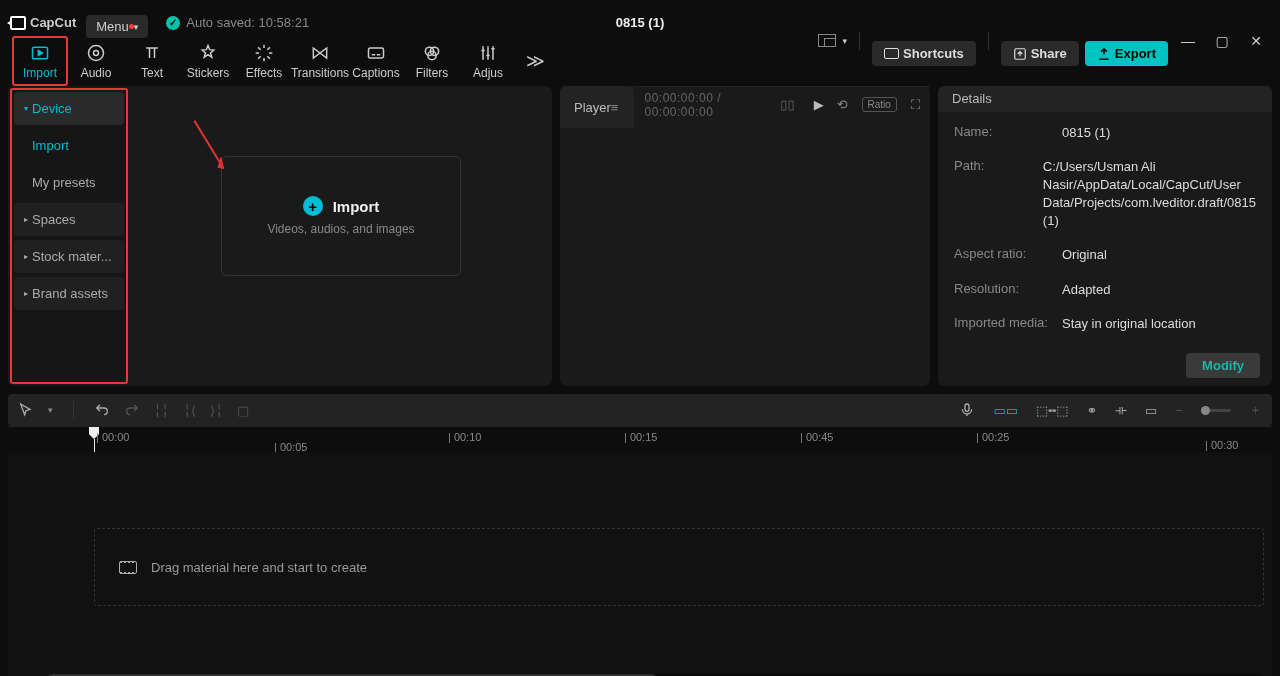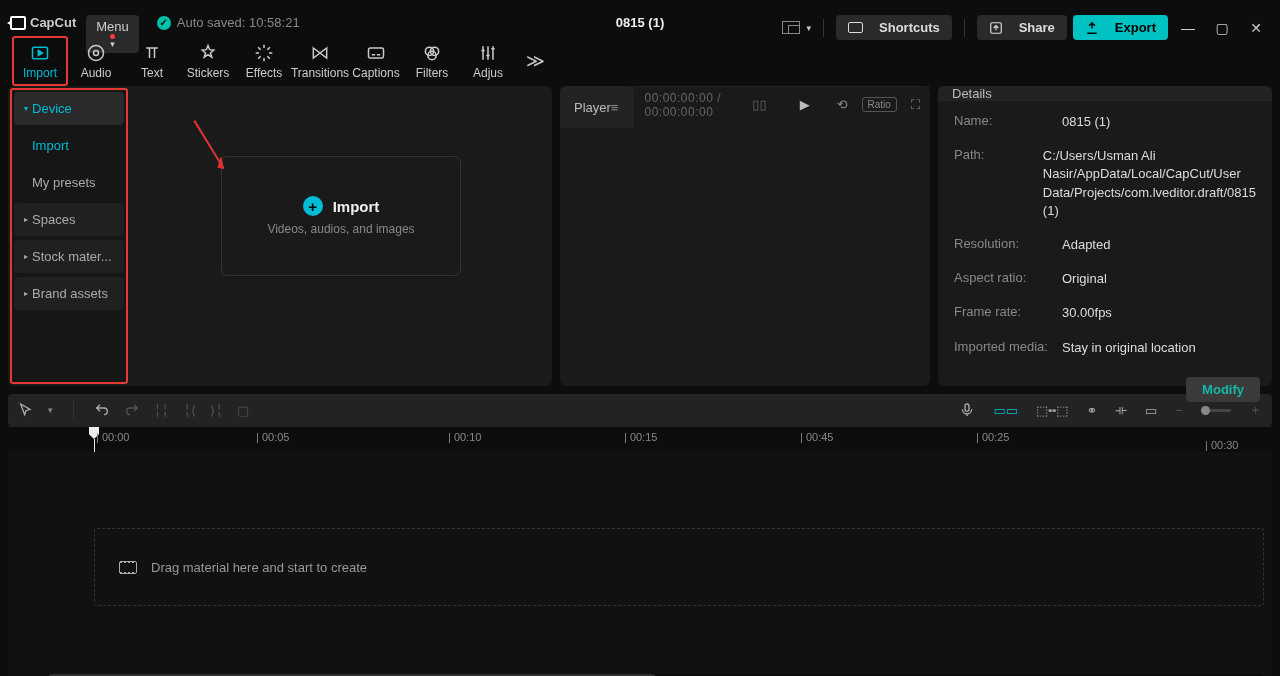--- a/index.html
+++ b/index.html
@@ -10,7 +10,7 @@
 .logo { display: flex; align-items: center; font-weight: 700; gap: 4px; }
 .logo-icon { width: 16px; height: 14px; border: 2px solid #fff; border-radius: 2px; position: relative; }
 .logo-icon::before { content:""; position:absolute; left:-5px; top:2px; width:0;height:0; border-top:3px solid transparent; border-bottom:3px solid transparent; border-right:5px solid #fff;}
-.menu-btn { background:#2a2a2a; border-radius:4px; padding:4px 10px; display:flex; align-items:center; cursor:pointer;flex-direction:column; }
+.menu-btn { background:#2a2a2a; border-radius:4px; padding:4px 10px; display:flex; align-items:center; cursor:pointer; }
 .menu-dot { width:5px; height:5px; background:#ff3b3b; border-radius:50%; }
 .chev { font-size:9px; }
 .autosave { display:flex; align-items:center; gap:6px; color:#888; margin-left:8px;}

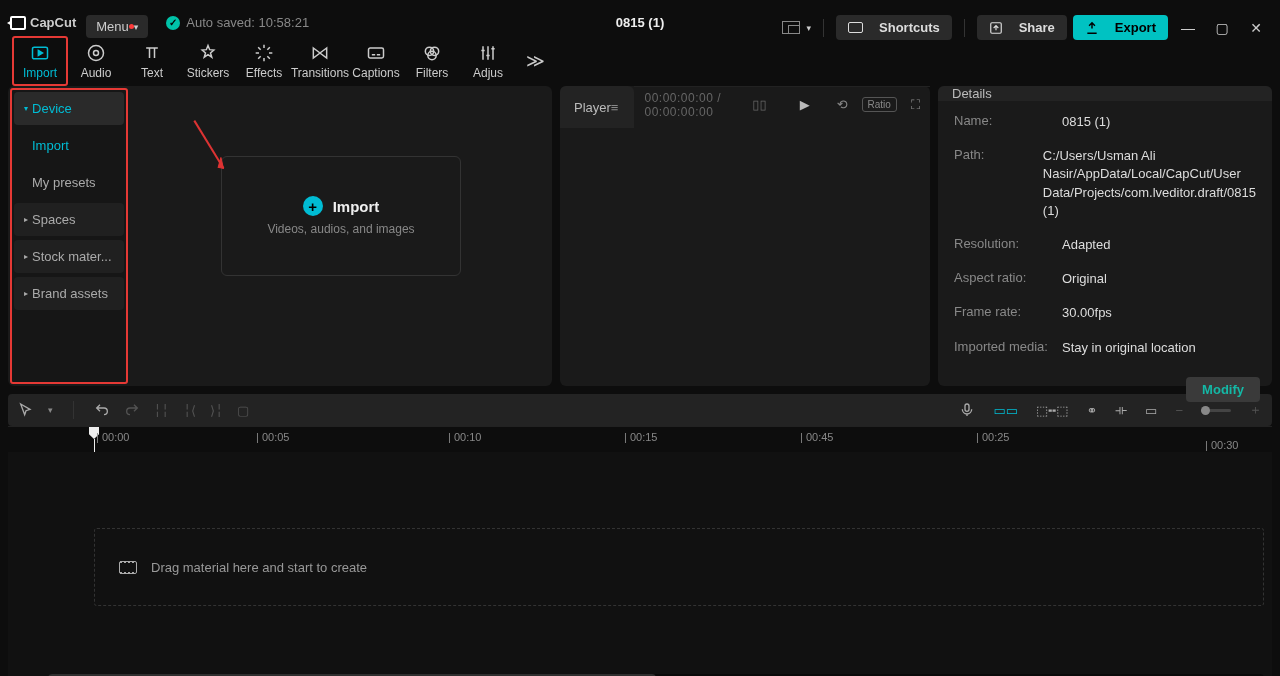--- a/index.html
+++ b/index.html
@@ -20,7 +20,7 @@
 .ratio-ico { border:1px solid #888; width:18px; height:13px; position:relative;}
 .ratio-ico::after{content:"";position:absolute;right:-1px;bottom:-1px;width:10px;height:7px;border:1px solid #888;background:#0d0d0d;}
 .sep { width:1px; height:18px; background:#333; margin:0 6px;}
-.pill { background:#2a2a2a; border-radius:4px; padding:5px 12px; display:flex; align-items:center; gap:16px; cursor:pointer; font-weight:600; color:#ddd;}
+.pill { background:#2a2a2a; border-radius:4px; padding:5px 12px; display:flex; align-items:center; gap:4px; cursor:pointer; font-weight:600; color:#ddd;margin-top:26px;}
 .pill.export { background:#00c2c2; color:#000; }
 .win-ctl { width:28px; text-align:center; color:#ccc; cursor:pointer; font-size:14px; }
 

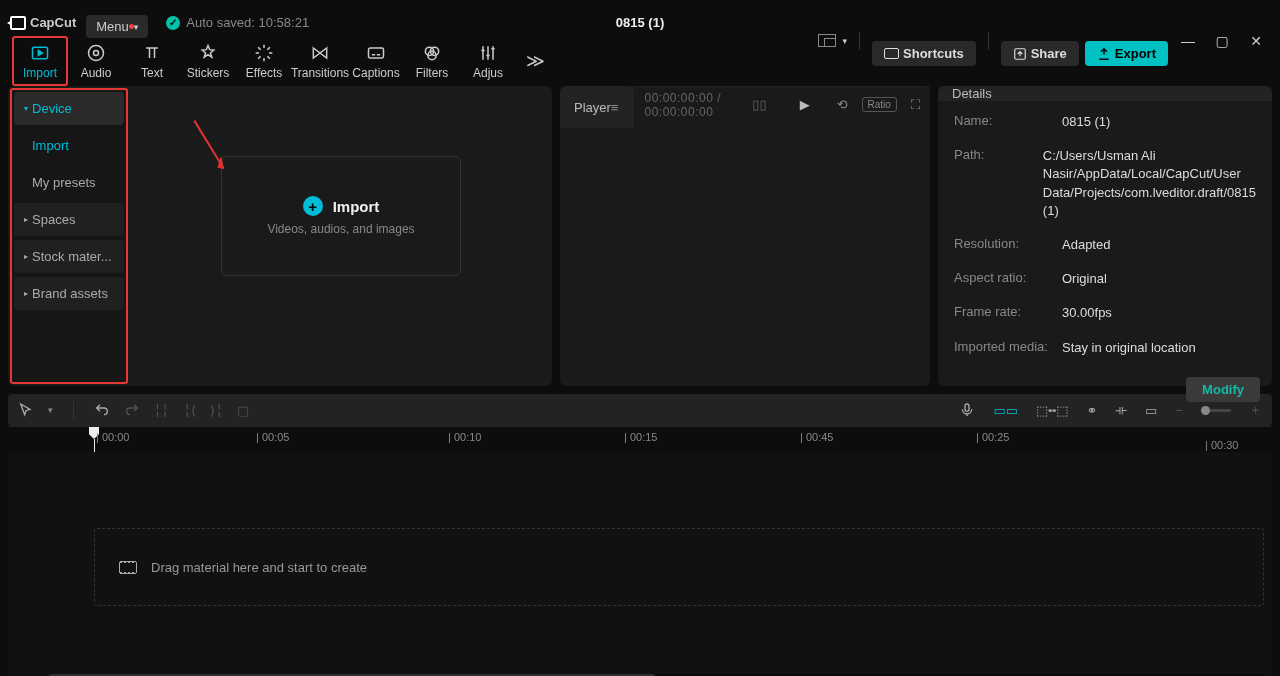--- a/index.html
+++ b/index.html
@@ -54,7 +54,7 @@
 .panel-head { height:42px; display:flex; align-items:center; padding:0 14px; background:#232323; border-radius:6px 6px 0 0; color:#bbb; font-size:13px;}
 .panel-head .menu3 { margin-left:auto; color:#888; letter-spacing:2px;}
 .player-body { flex:1; }
-.player-ctrl { height:36px; border-top:1px solid #222; display:flex; align-items:center; padding:0 10px; gap:27px; color:#666;}
+.player-ctrl { height:36px; border-top:1px solid #222; display:flex; align-items:center; padding:0 10px; gap:13px; color:#666;}
 .tc { font-size:12px; letter-spacing:0.5px;}
 .play-ico { margin-left:6px; color:#bbb; cursor:pointer;}
 .pc-right { margin-left:auto; display:flex; gap:14px; align-items:center; color:#888;}

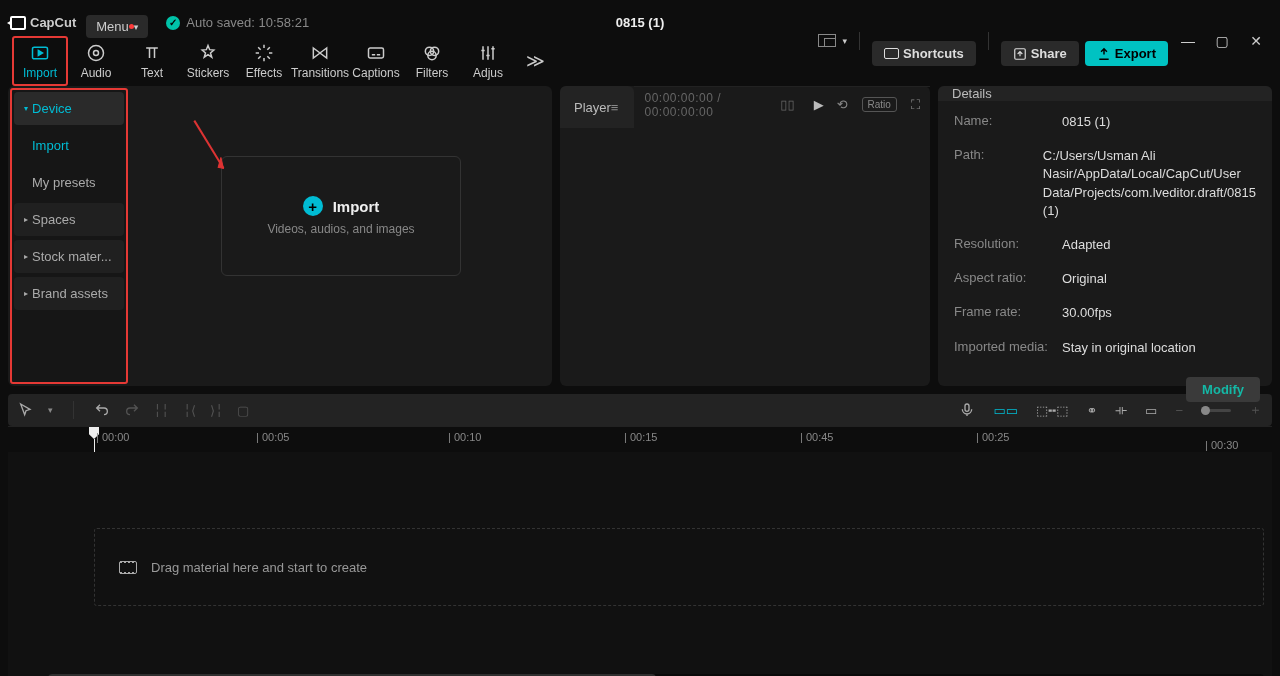--- a/index.html
+++ b/index.html
@@ -275,12 +275,12 @@
           <span class="dval">C:/Users/Usman Ali Nasir/AppData/Local/CapCut/User Data/Projects/com.lveditor.draft/0815 (1)</span>
         </div>
       <div class="drow">
+          <span class="dlab">Aspect ratio:</span>
+          <span class="dval">Original</span>
+        </div>
+      <div class="drow">
           <span class="dlab">Resolution:</span>
           <span class="dval">Adapted</span>
-        </div>
-      <div class="drow">
-          <span class="dlab">Aspect ratio:</span>
-          <span class="dval">Original</span>
         </div>
       <div class="drow">
           <span class="dlab">Frame rate:</span>

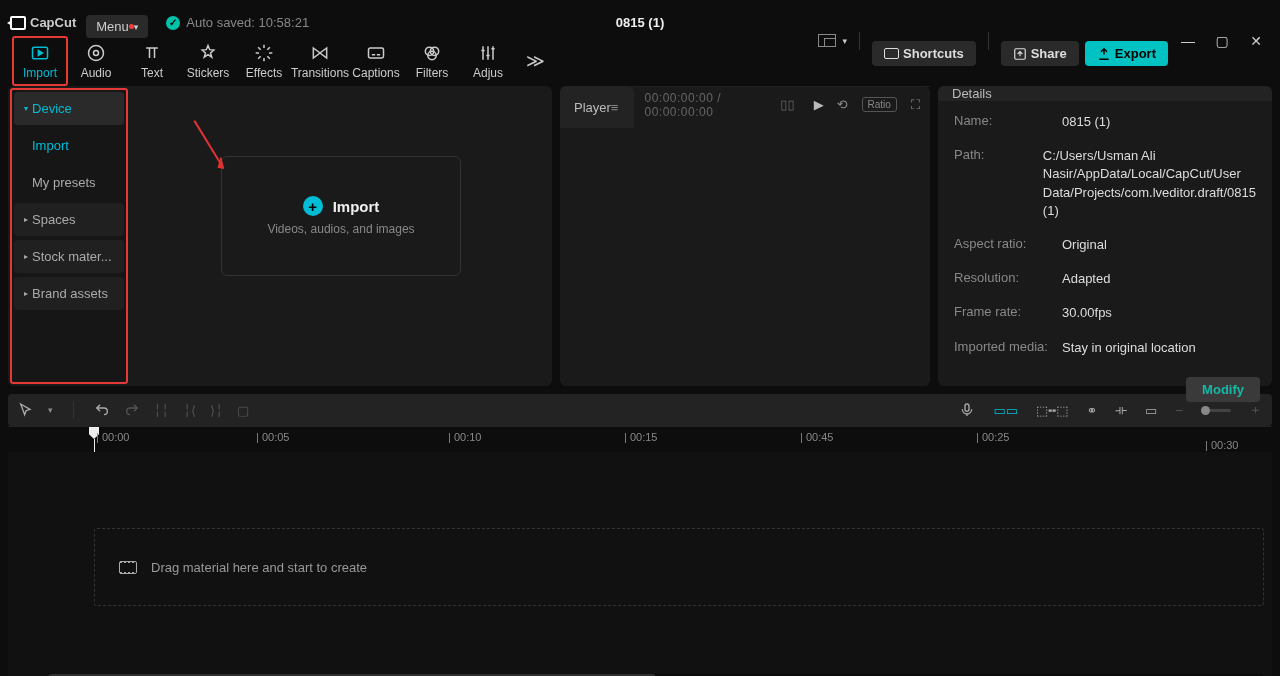--- a/index.html
+++ b/index.html
@@ -281,10 +281,6 @@
       <div class="drow">
           <span class="dlab">Resolution:</span>
           <span class="dval">Adapted</span>
-        </div>
-      <div class="drow">
-          <span class="dlab">Frame rate:</span>
-          <span class="dval">30.00fps</span>
         </div>
       <div class="drow">
           <span class="dlab">Imported media:</span>

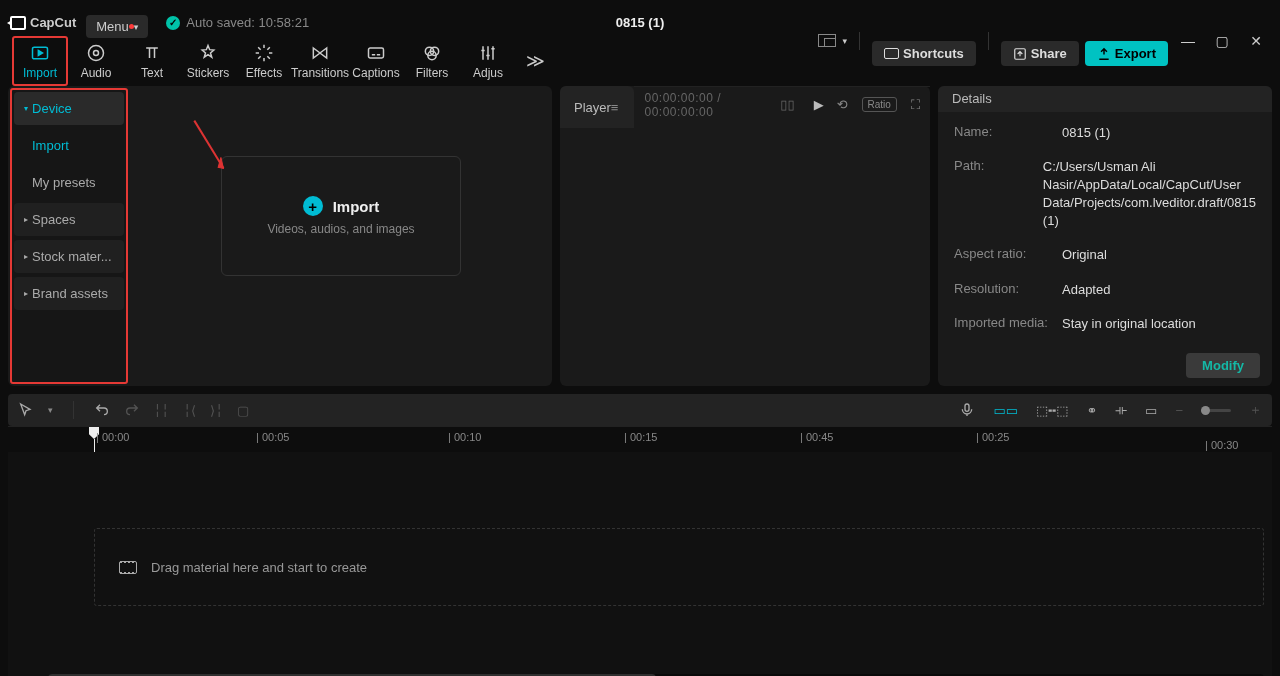--- a/index.html
+++ b/index.html
@@ -343,7 +343,7 @@
       <div class="line"></div>
     </div>
 <span class="ruler-tick" style="left: 88px;">| 00:00</span>
-    <span class="ruler-tick" style="left: 248px;">| 00:05</span>
+    <span class="ruler-tick" style="left: 266px; margin-top: 10px;">| 00:05</span>
     <span class="ruler-tick" style="left: 440px;">| 00:10</span>
     <span class="ruler-tick" style="left: 616px;">| 00:15</span>
     <span class="ruler-tick" style="left: 792px;">| 00:45</span>

